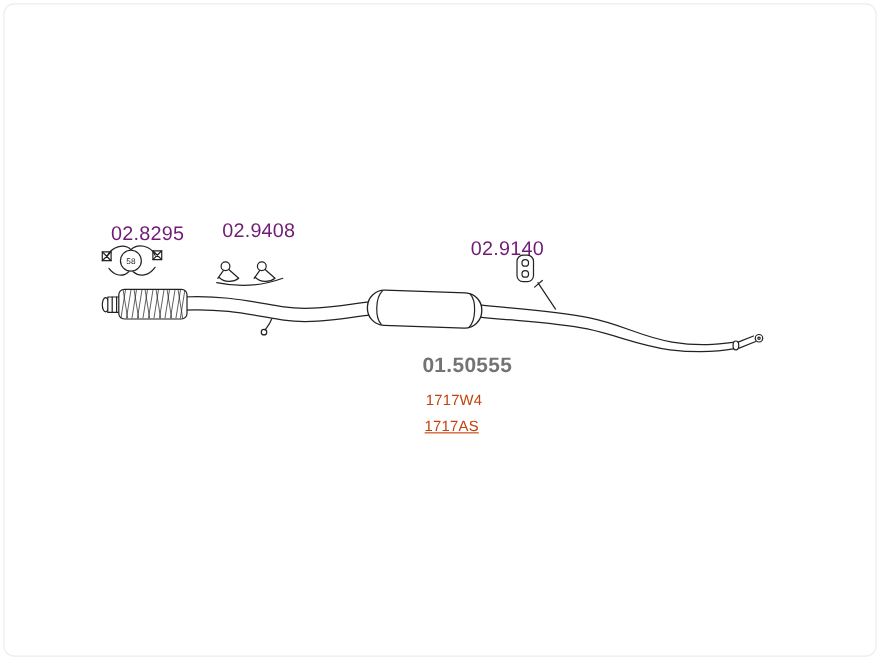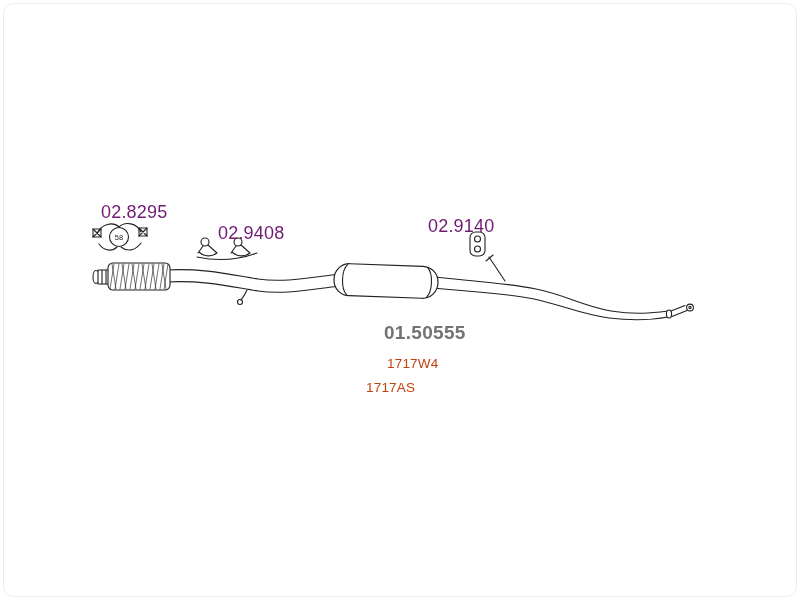--- a/index.html
+++ b/index.html
@@ -130,7 +130,7 @@
 
   <span class="lbl" style="left:101px; top:203px;">02.8295</span>
 
-  <span class="lbl" style="left:202px; top:224px;margin-left:16px;">02.9408</span>
+  <span class="lbl" style="left:202px; top:200px;">02.9408</span>
 
   <span class="lbl" style="left:428px; top:217px;">02.9140</span>
 

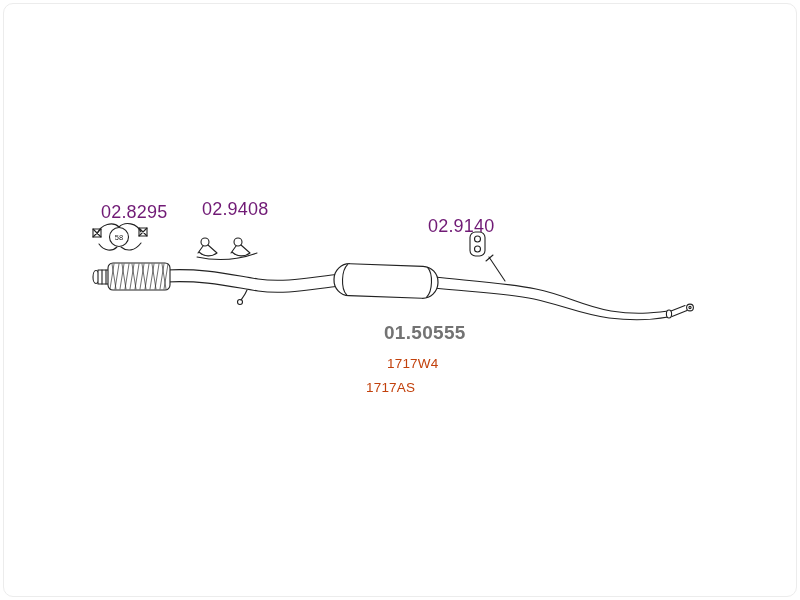--- a/index.html
+++ b/index.html
@@ -138,7 +138,7 @@
 
   <span class="lbl ref" style="left:387px; top:357px;">1717W4</span>
 
-  <span class="lbl ref" style="left:366px; top:381px;">1717AS</span>
+  <span class="lbl ref" style="left:386px; top:381px;text-decoration:underline;">1717AS</span>
 
 </div>
 

